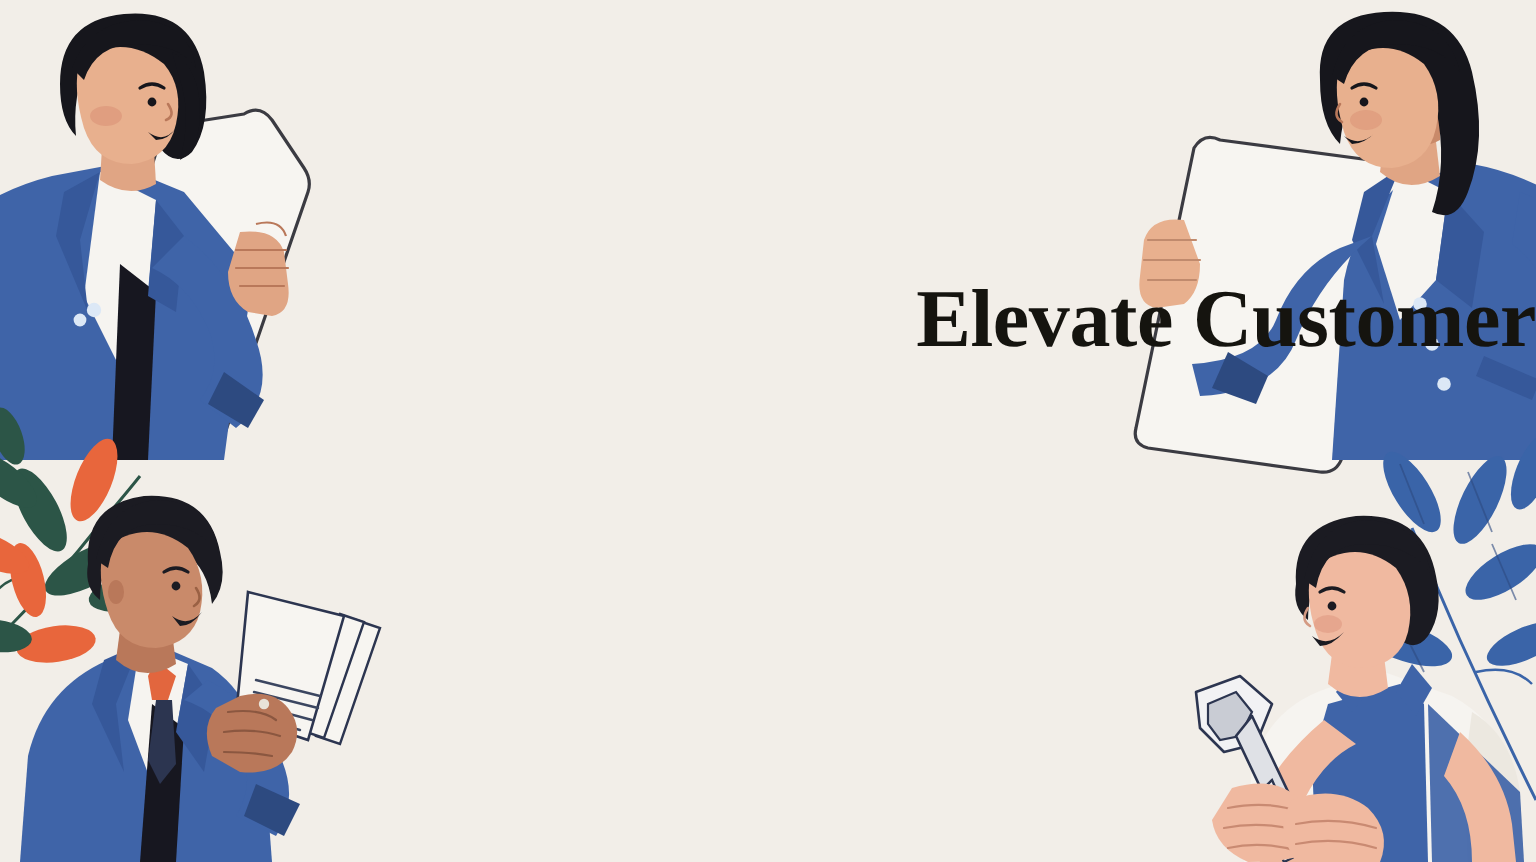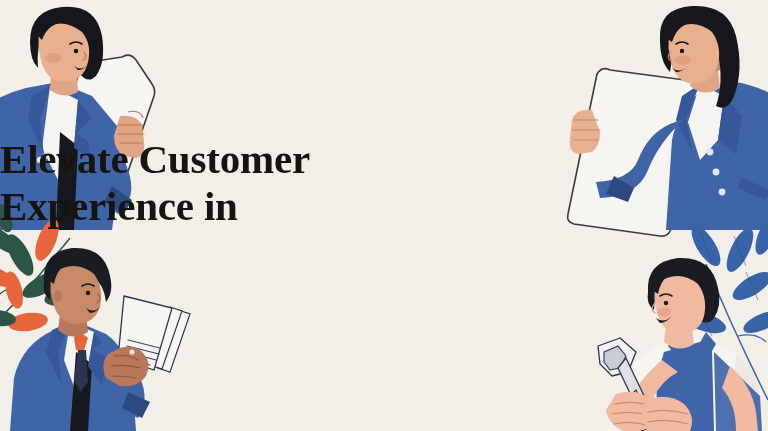--- a/index.html
+++ b/index.html
@@ -26,7 +26,7 @@
     left: 0;
     right: 0;
     top: 136px;
-    text-align: left;
+    text-align: right;
     z-index: 5;
     pointer-events: none;
   }

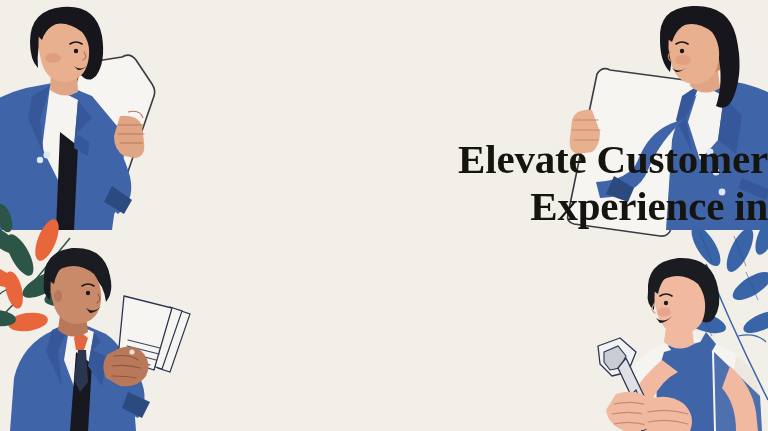--- a/index.html
+++ b/index.html
@@ -290,7 +290,6 @@
 
   <div class="headline">
     <span class="headline-line">Elevate Customer</span>
-    <span class="headline-line">Experience in</span>
   </div>
 
 </div>

